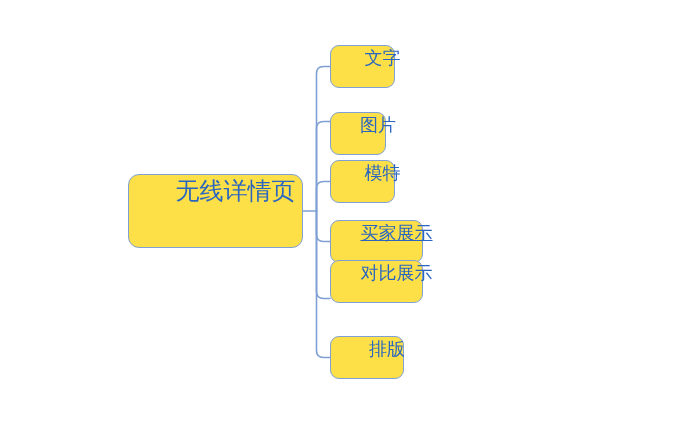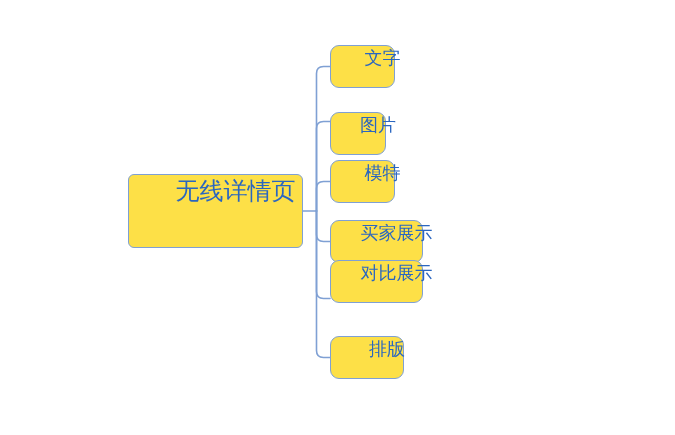--- a/index.html
+++ b/index.html
@@ -43,7 +43,7 @@
     width: 175px;
     height: 74px;
     font-size: 24px;
-    border-radius: 6px;
+    border-radius: 11px;
   }
   .node-child {
     left: 330px;

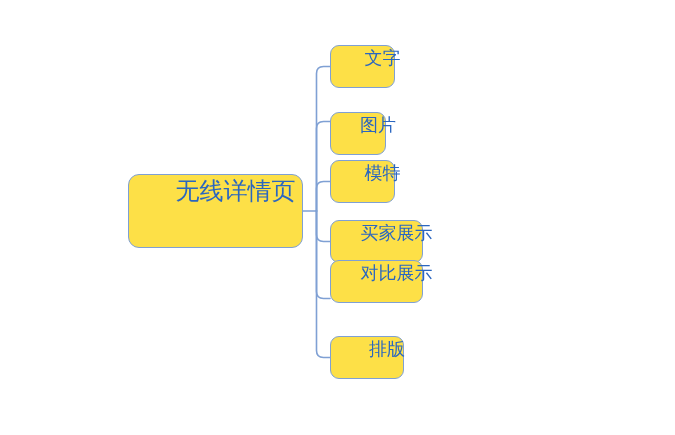--- a/index.html
+++ b/index.html
@@ -53,7 +53,7 @@
   .node-child.c0 { top: 45px;  width: 65px; }
   .node-child.c1 { top: 112px; width: 56px; }
   .node-child.c2 { top: 160px; width: 65px; font-family: Liberation Serif, serif; }
-  .node-child.c3 { top: 220px; width: 93px; }
+  .node-child.c3 { top: 220px; width: 93px; text-decoration: underline; }
   .node-child.c4 { top: 260px; width: 93px; }
   .node-child.c5 { top: 336px; width: 74px; }
 </style>

